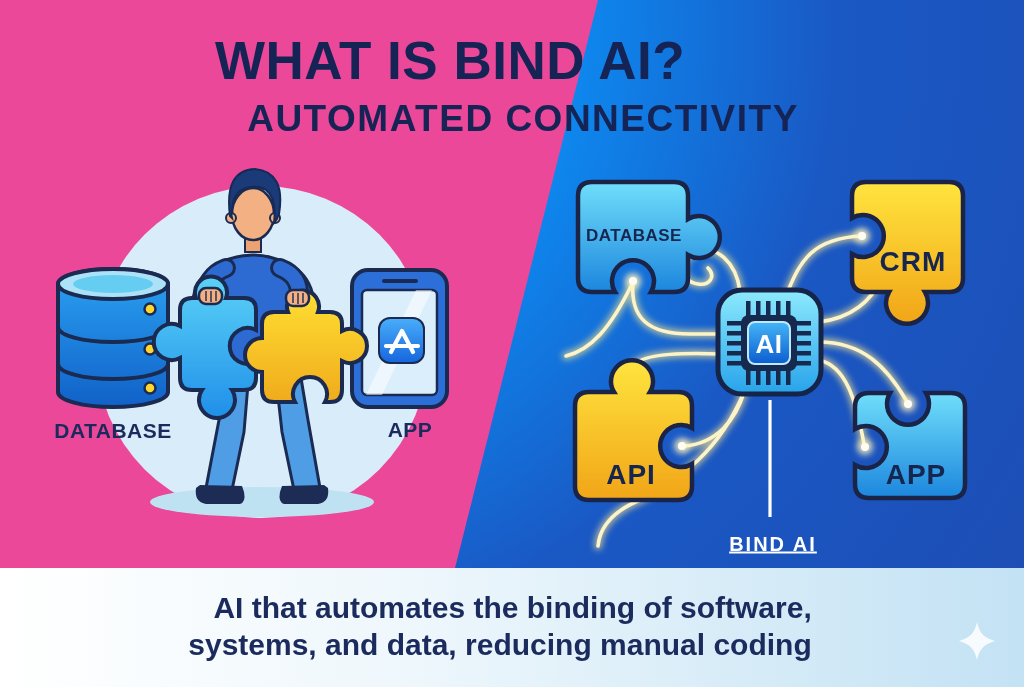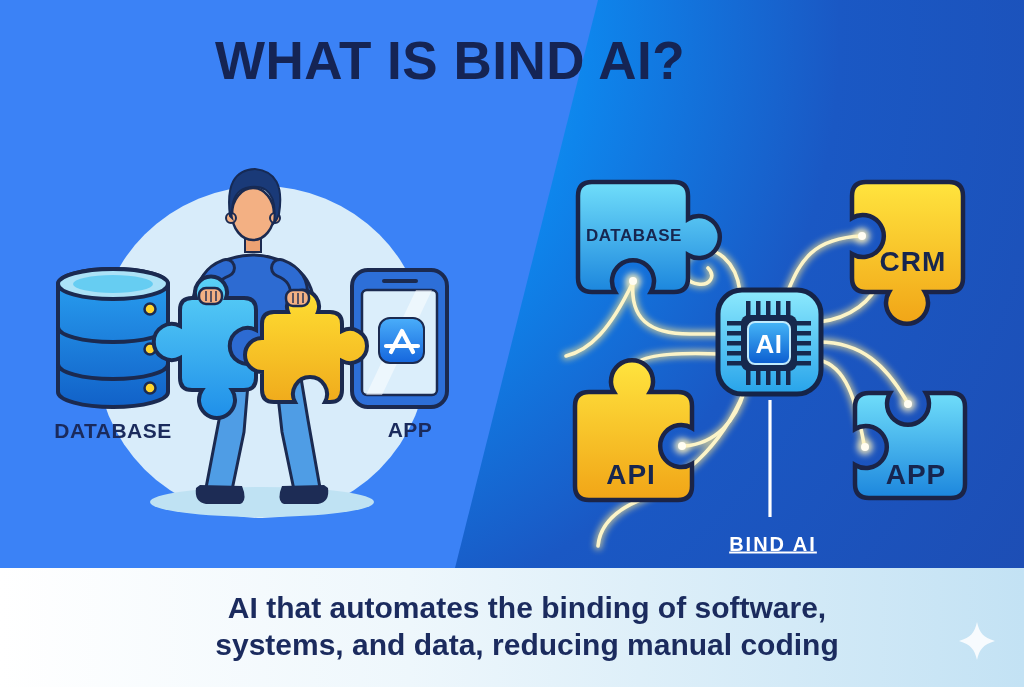--- a/index.html
+++ b/index.html
@@ -4,7 +4,7 @@
 <style>
   html,body{margin:0;padding:0;}
   body{font-family:"Liberation Sans","DejaVu Sans",sans-serif;background:#e8e8e8;}
-  #stage{position:relative;width:1024px;height:687px;background:#3b82f6;overflow:hidden;}
+  #stage{position:relative;width:1024px;height:687px;background:#ec4899;overflow:hidden;}
 
   
   #blue-panel{position:absolute;left:0;top:0;width:1024px;height:568px;

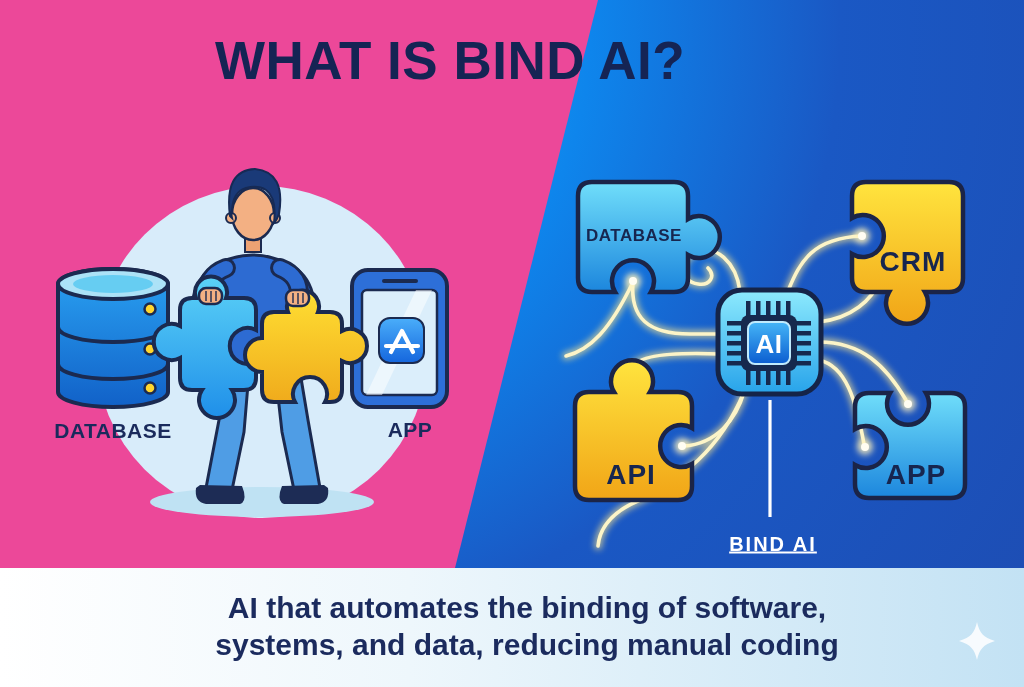--- a/index.html
+++ b/index.html
@@ -234,6 +234,7 @@
   </svg>
 
   <div class="txt title" style="left:450px;top:60px;">WHAT IS BIND AI?</div>
+  <div class="txt subtitle" style="left:523px;top:119px;">AUTOMATED CONNECTIVITY</div>
 
   <div class="txt side-label" style="left:113px;top:431px;">DATABASE</div>
   <div class="txt side-label" style="left:410px;top:430px;">APP</div>

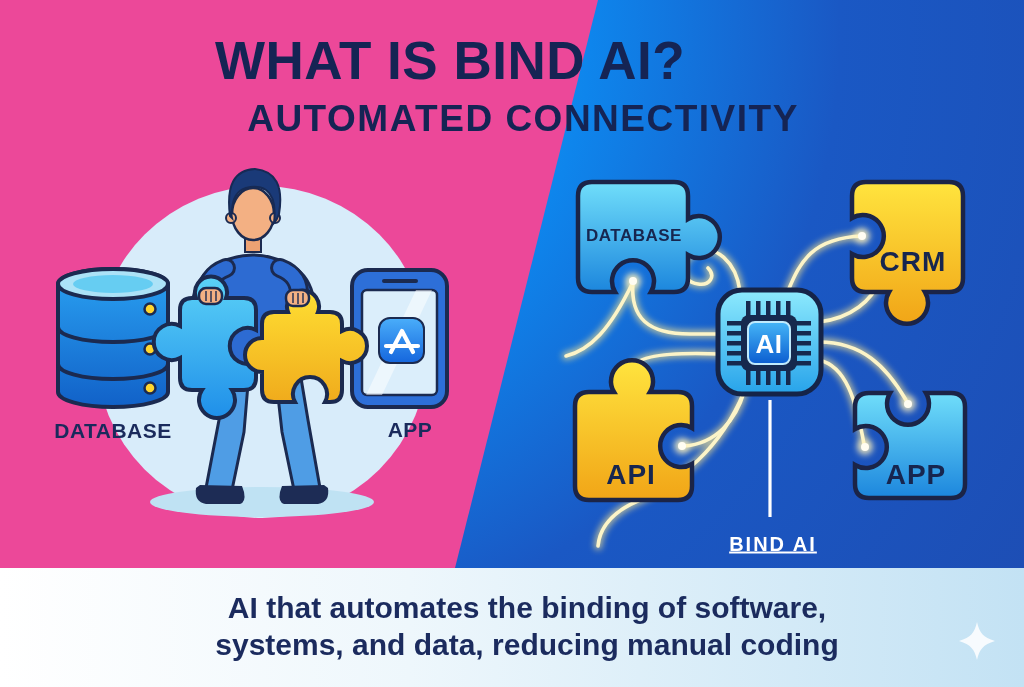--- a/index.html
+++ b/index.html
@@ -28,8 +28,8 @@
   .caption-right{font-size:20px;letter-spacing:2px;color:#ffffff;text-decoration:underline;}
   .chip-label{font-size:26px;letter-spacing:0.5px;color:#ffffff;}
   .footer-line{font-size:30px;font-weight:bold;color:#1b2b5e;line-height:37px;}
-  #footer-text{position:absolute;left:527px;top:626px;transform:translate(-50%,-50%);
-       text-align:center;white-space:nowrap;}
+  #footer-text{position:absolute;left:500px;top:626px;transform:translate(-50%,-50%);
+       text-align:right;white-space:nowrap;}
 </style>
 </head>
 <body>

